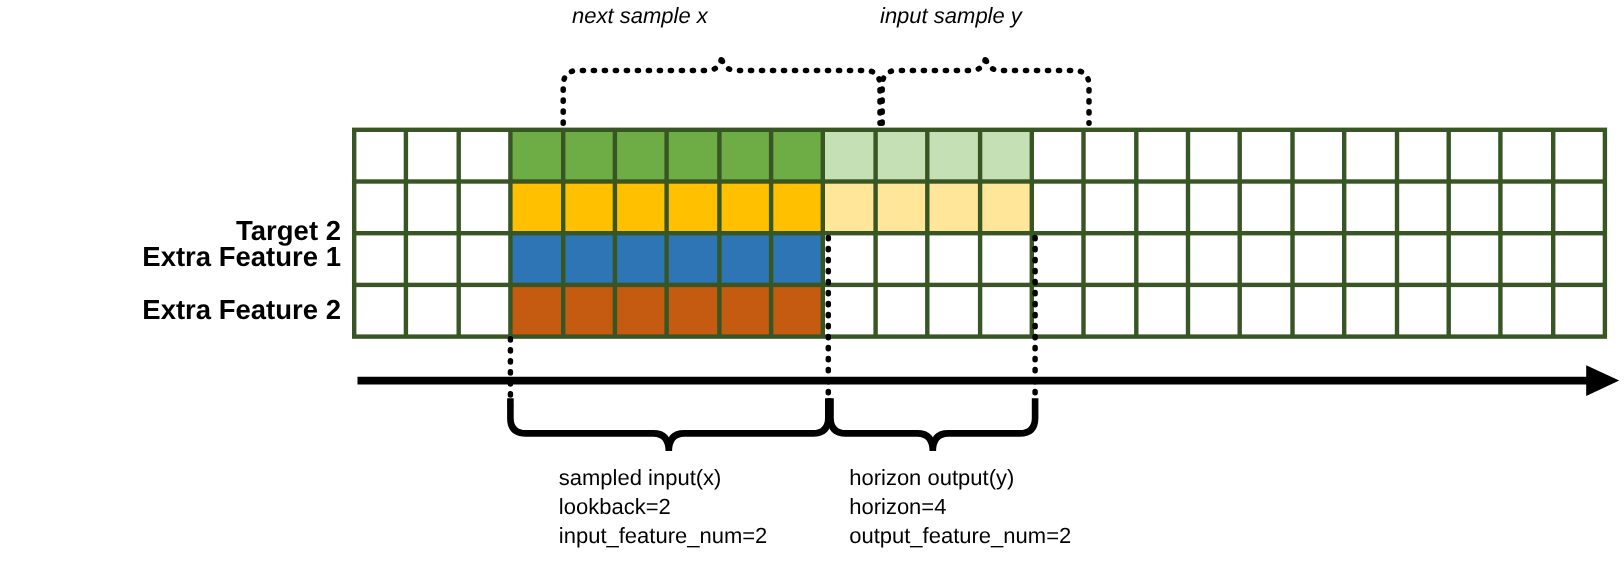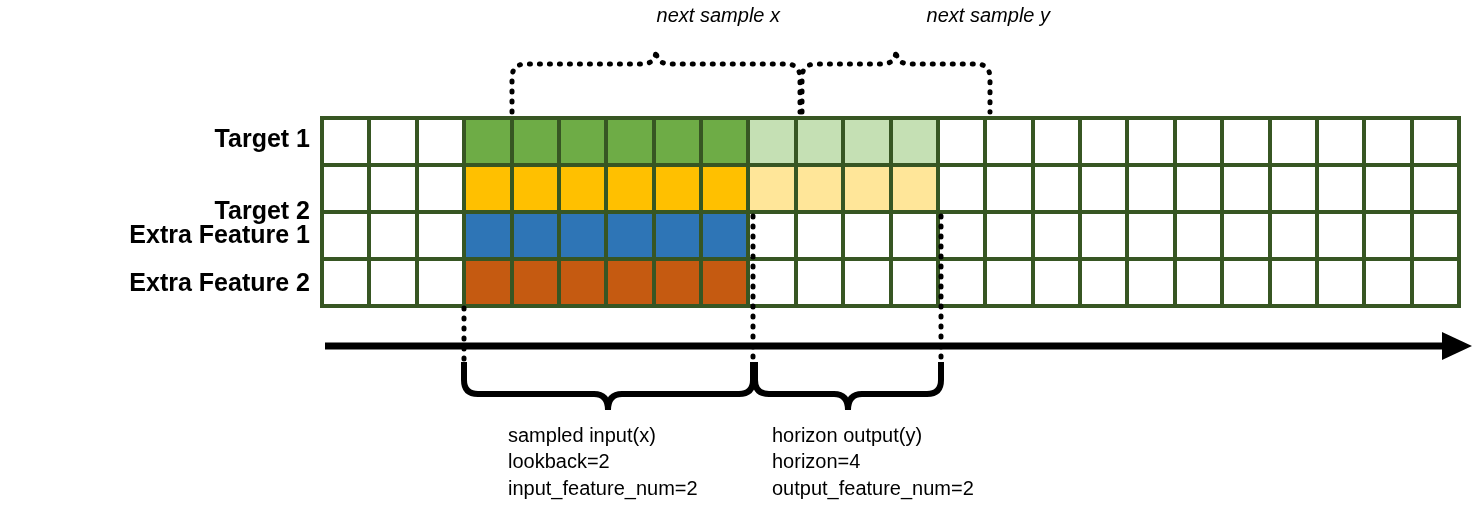--- a/index.html
+++ b/index.html
@@ -39,7 +39,7 @@
     font-weight: 400;
     color: #000000;
     white-space: nowrap;
-    text-align: right;
+    text-align: left;
   }
   #label-next-x { left: 520px; top: 4px; width: 260px; }
   #label-next-y { left: 800px; top: 4px; width: 250px; }

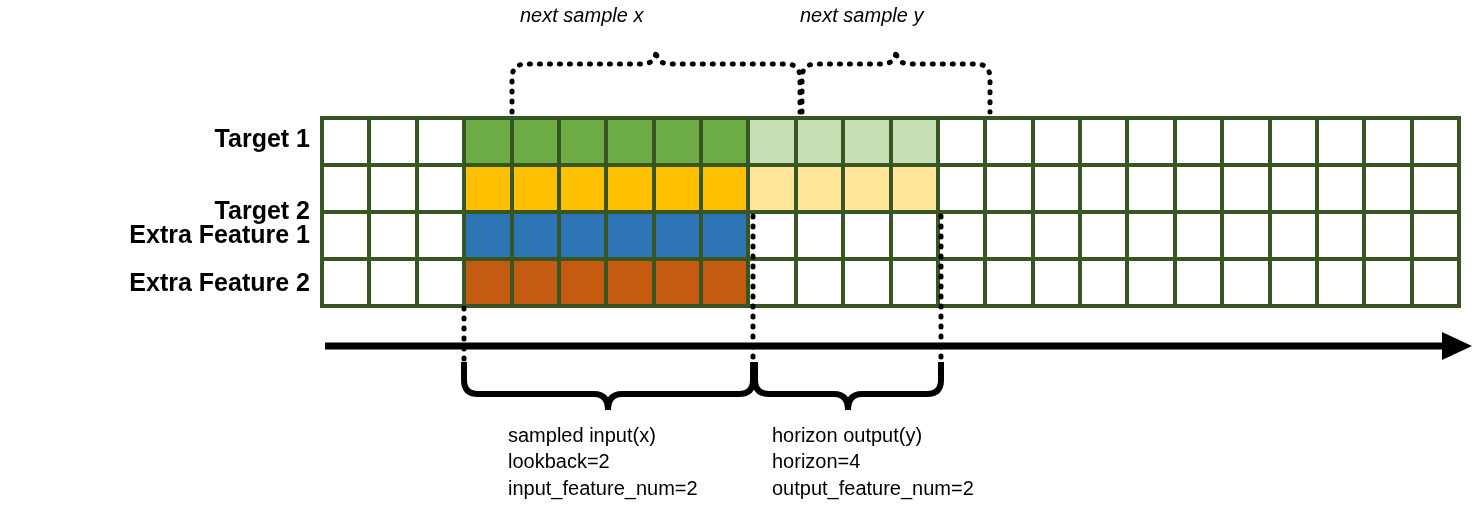--- a/index.html
+++ b/index.html
@@ -132,7 +132,7 @@
 
   <div class="top-label" id="label-next-x">next sample x</div>
 
-  <div class="top-label" id="label-next-y">next sample y</div>
+  <div class="top-label" id="label-next-y">input sample y</div>
 
   <div id="row-labels">
     <div class="row-label" style="top:10px;">Target 1</div>

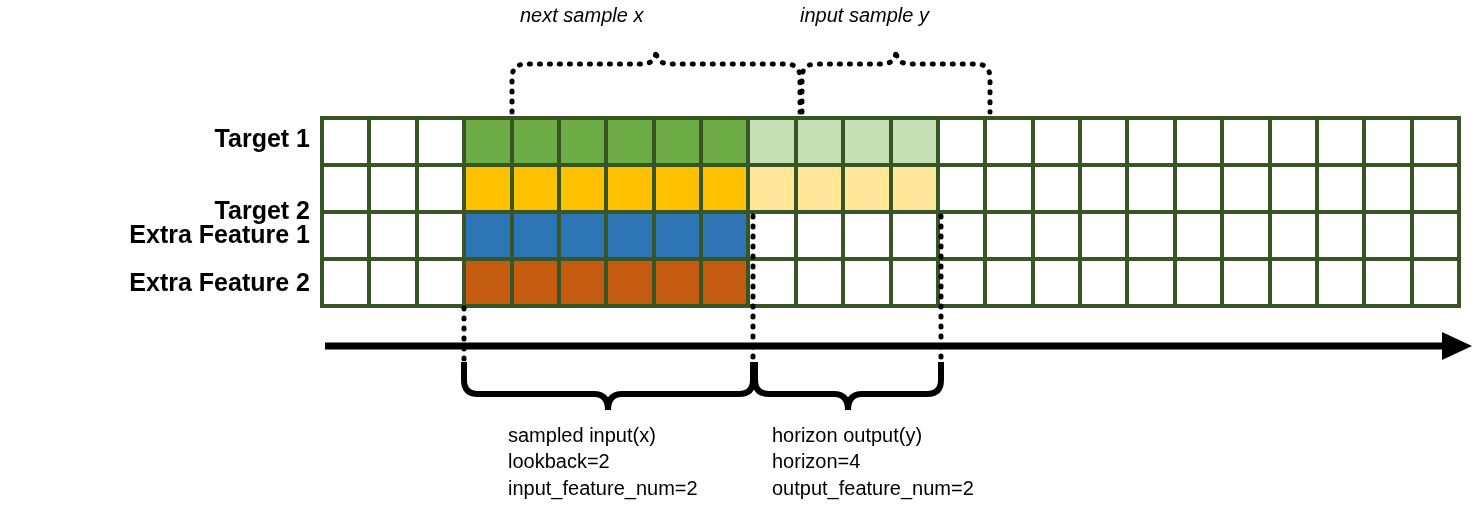--- a/index.html
+++ b/index.html
@@ -135,7 +135,6 @@
   <div class="top-label" id="label-next-y">input sample y</div>
 
   <div id="row-labels">
-    <div class="row-label" style="top:10px;">Target 1</div>
     <div class="row-label" style="top:58px;margin-top:24px;">Target 2</div>
     <div class="row-label" style="top:106px;">Extra Feature 1</div>
     <div class="row-label" style="top:154px;padding-left:12px;">Extra Feature 2</div>

